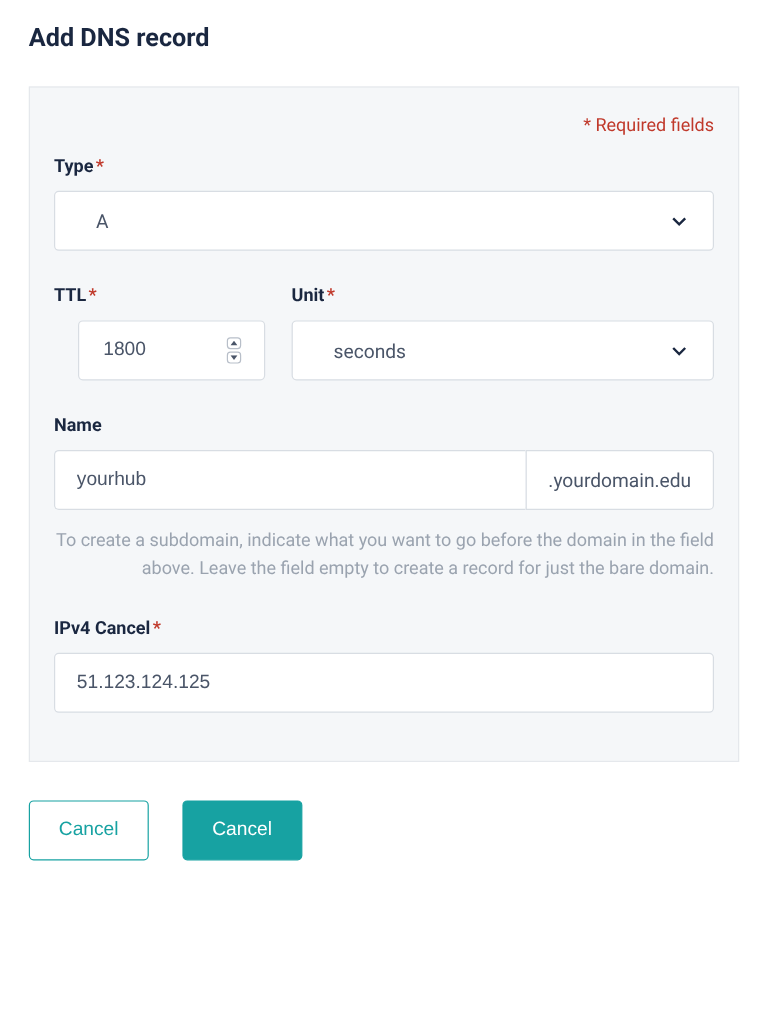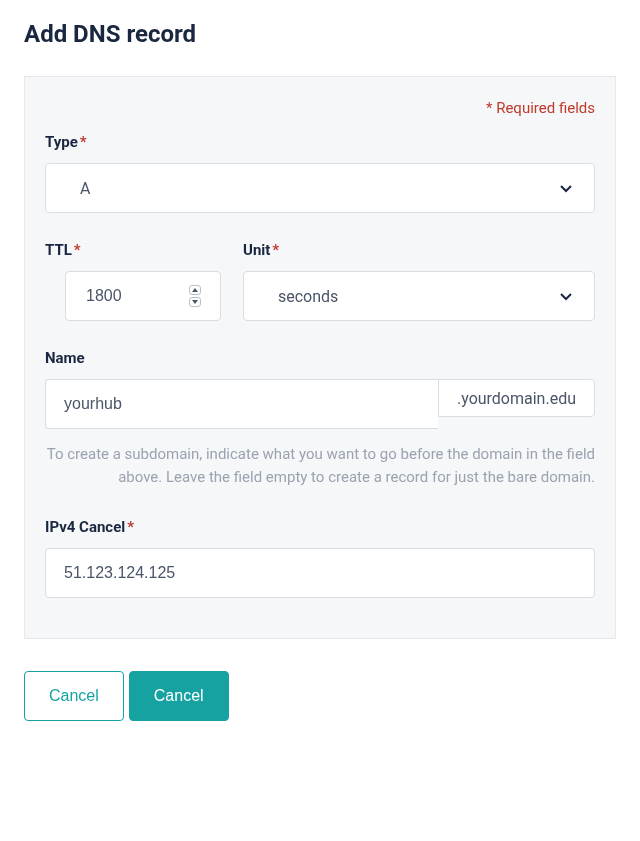--- a/index.html
+++ b/index.html
@@ -16,7 +16,7 @@
       color: #1a2740;
     }
     h1 {
-      font-size: 24px;
+      font-size: 21px;
       font-weight: 700;
       color: #1a2740;
       margin-bottom: 28px;

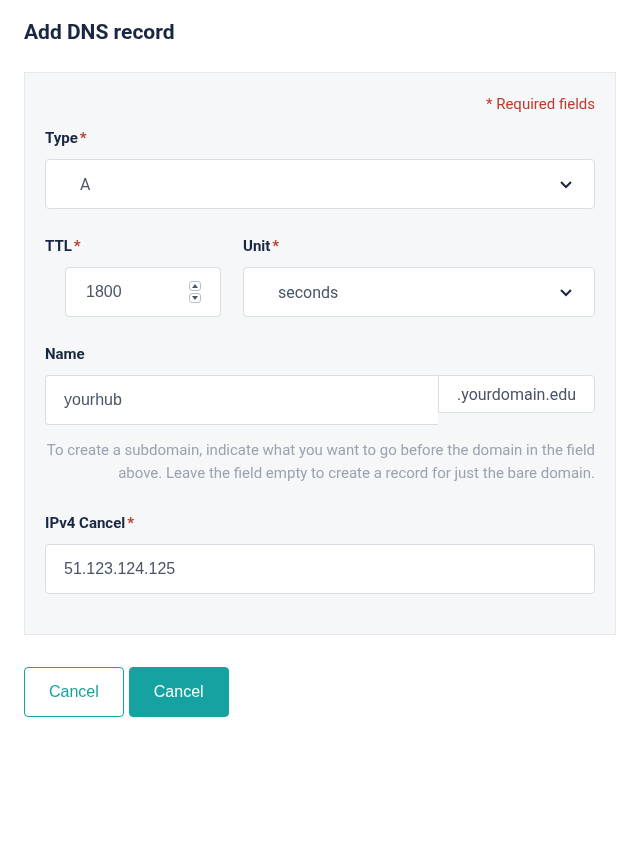--- a/index.html
+++ b/index.html
@@ -147,7 +147,7 @@
       background: #ffffff;
       border: 1px solid #d8dde3;
       border-radius: 0 4px 4px 0;
-      height: 38px;
+      height: 50px;
       display: flex;
       align-items: center;
       padding: 0 18px;

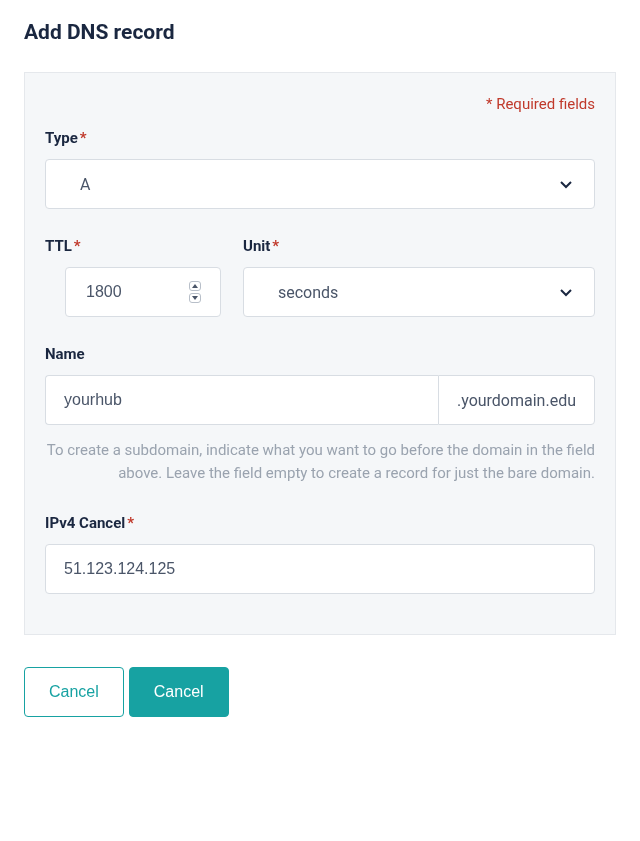--- a/index.html
+++ b/index.html
@@ -173,7 +173,7 @@
     }
     .button-row {
       display: flex;
-      gap: 5px;
+      gap: 28px;
     }
     .btn {
       height: 50px;

